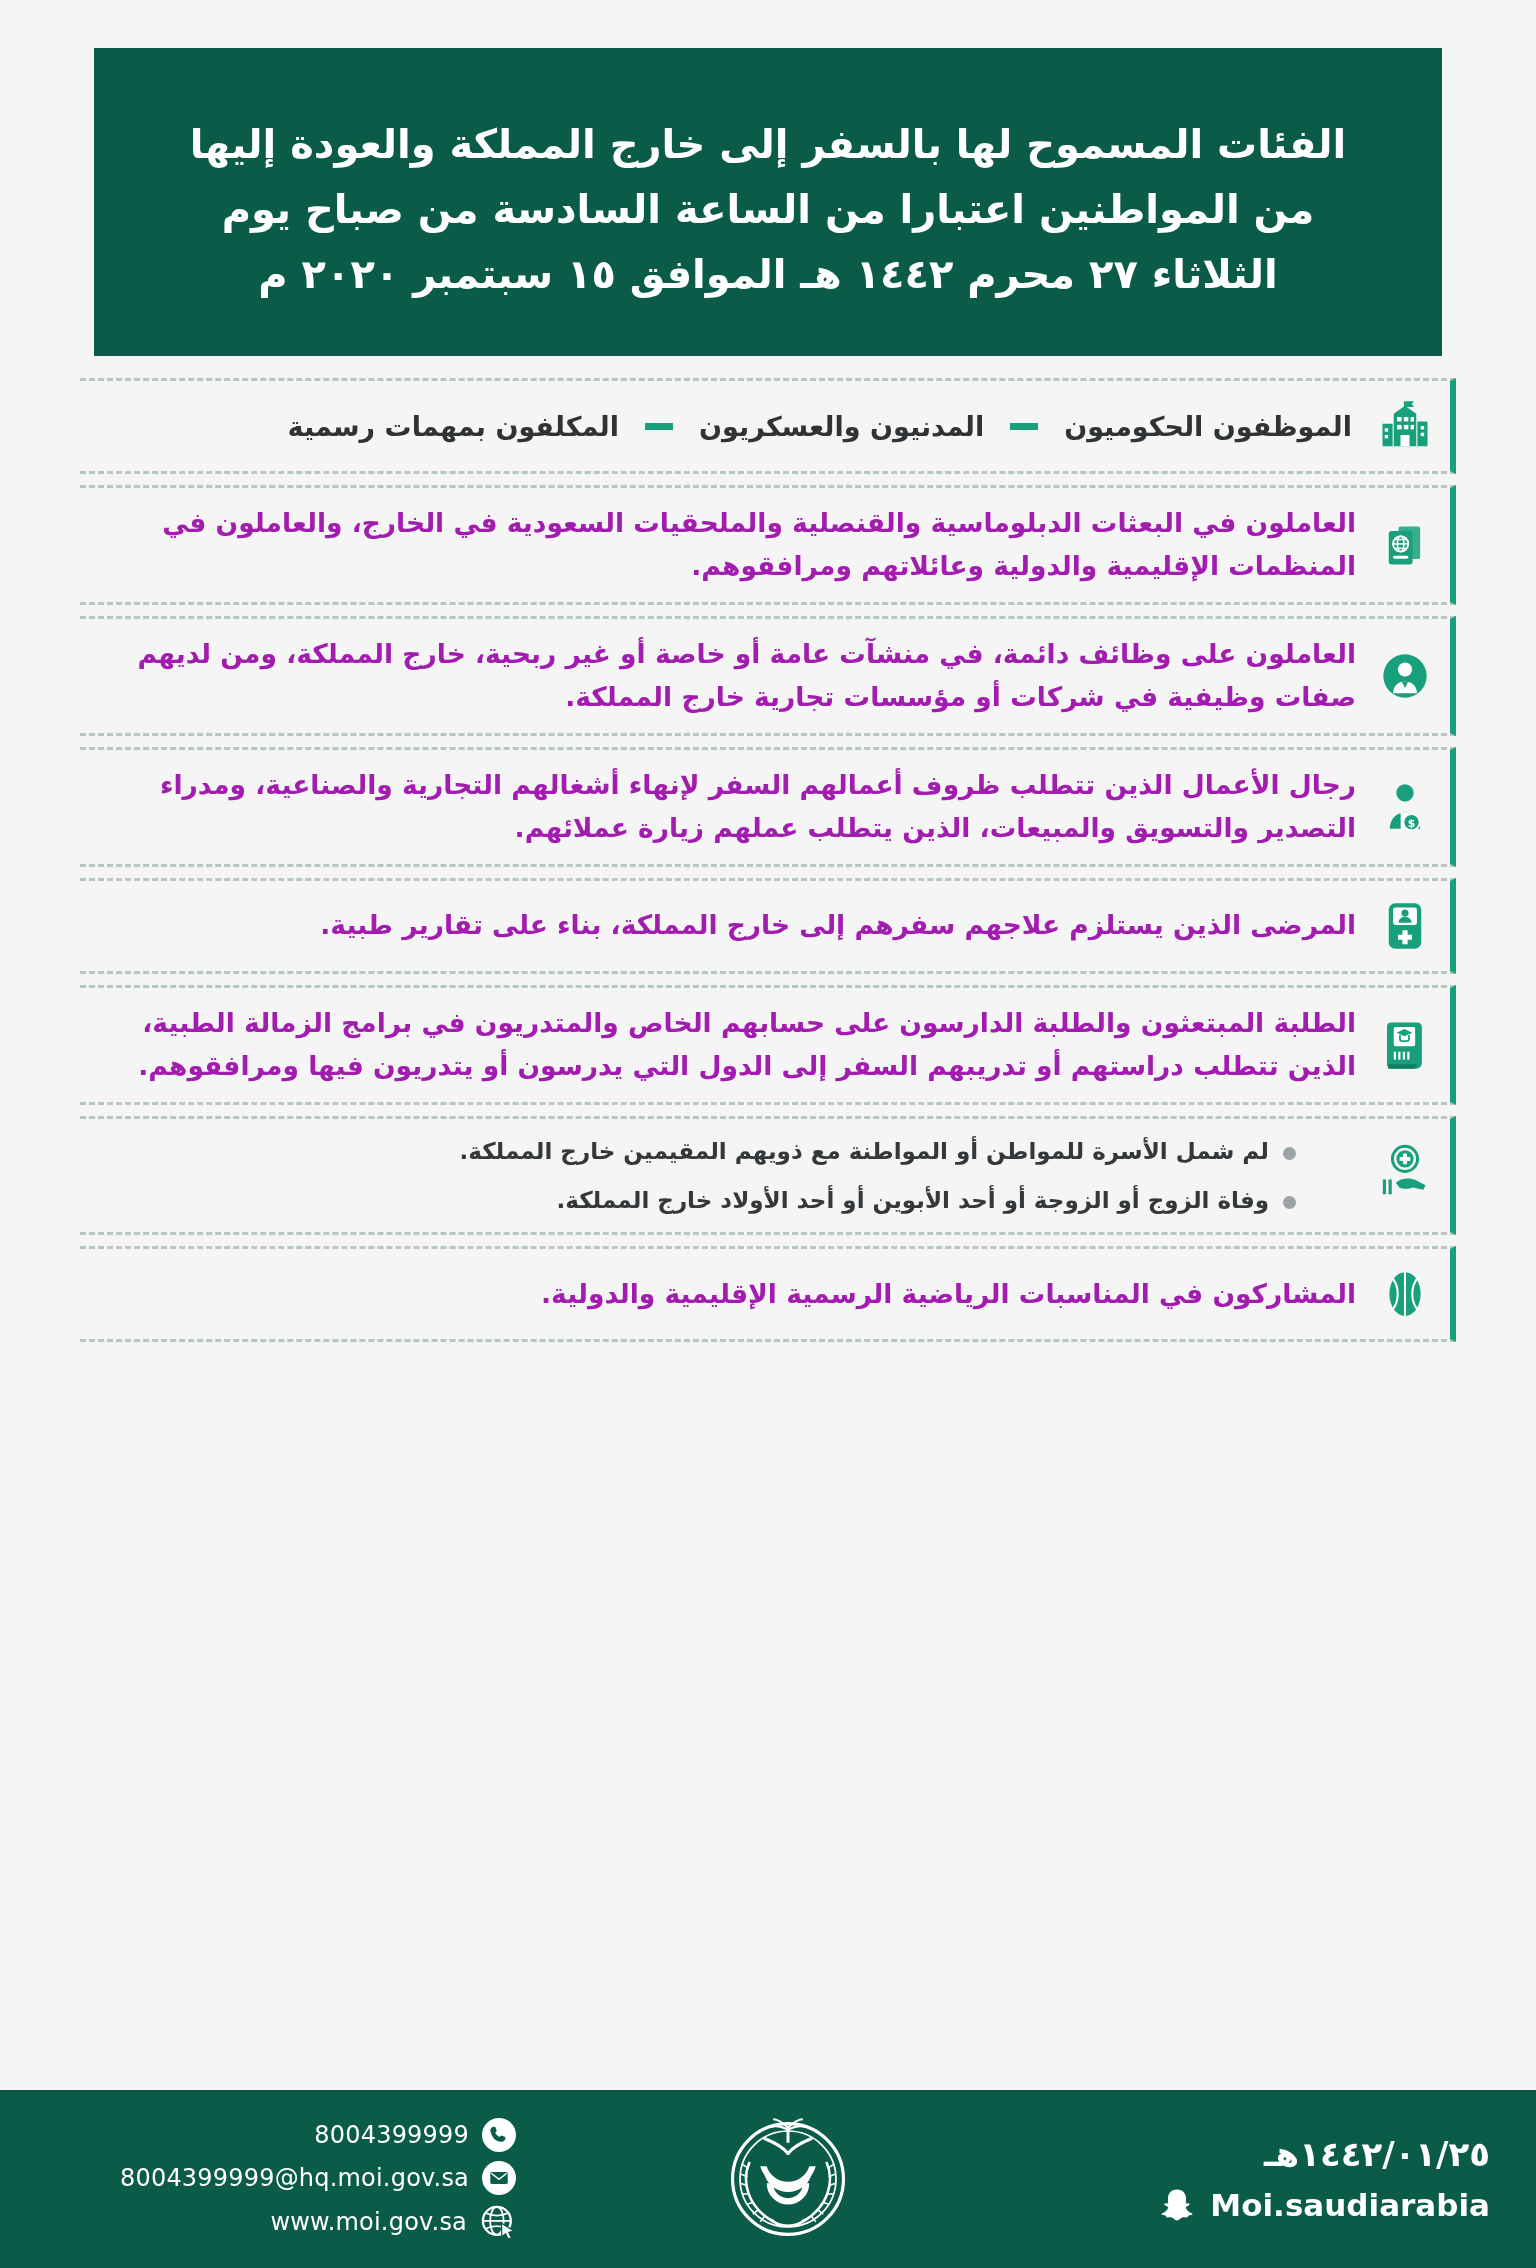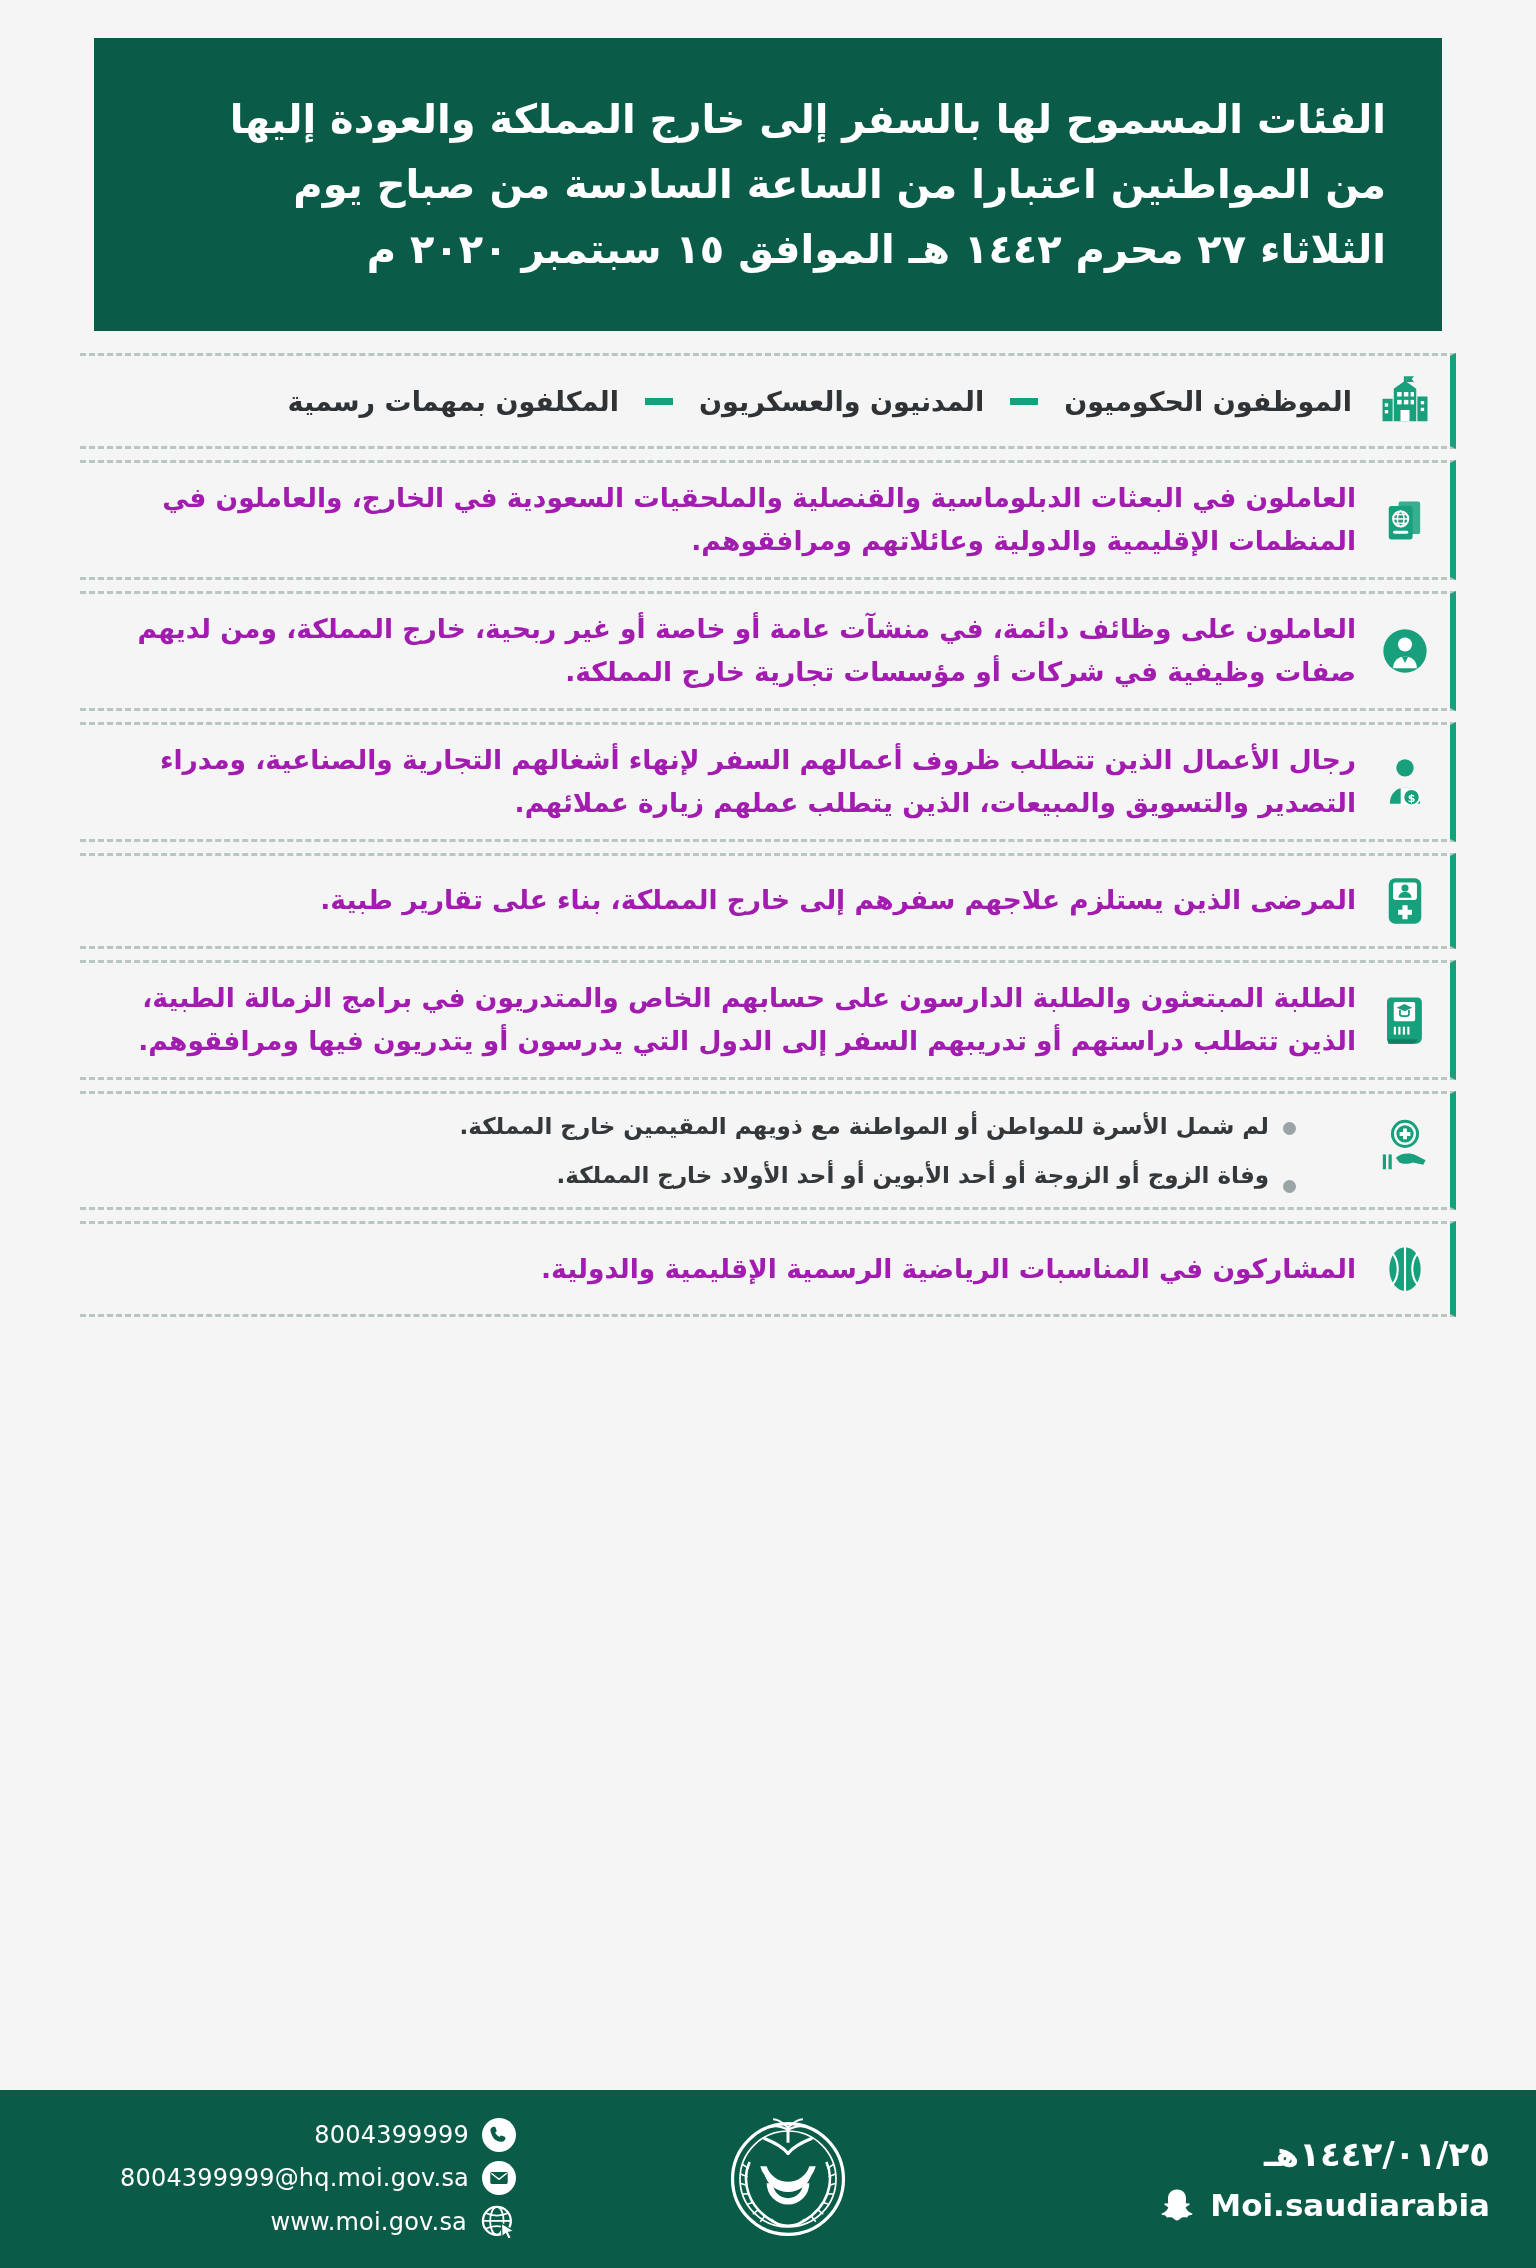--- a/index.html
+++ b/index.html
@@ -19,9 +19,10 @@
 
   
   .header {
-    margin: 38px 94px 0 94px;
+    margin: 48px 94px 0 94px;
     background: #0a5c48;
-    padding: 49px 56px 50px 56px;
+    padding: 64px 56px 50px 56px;
+    text-align: center;
   }
   .header h1 {
     color: #ffffff;

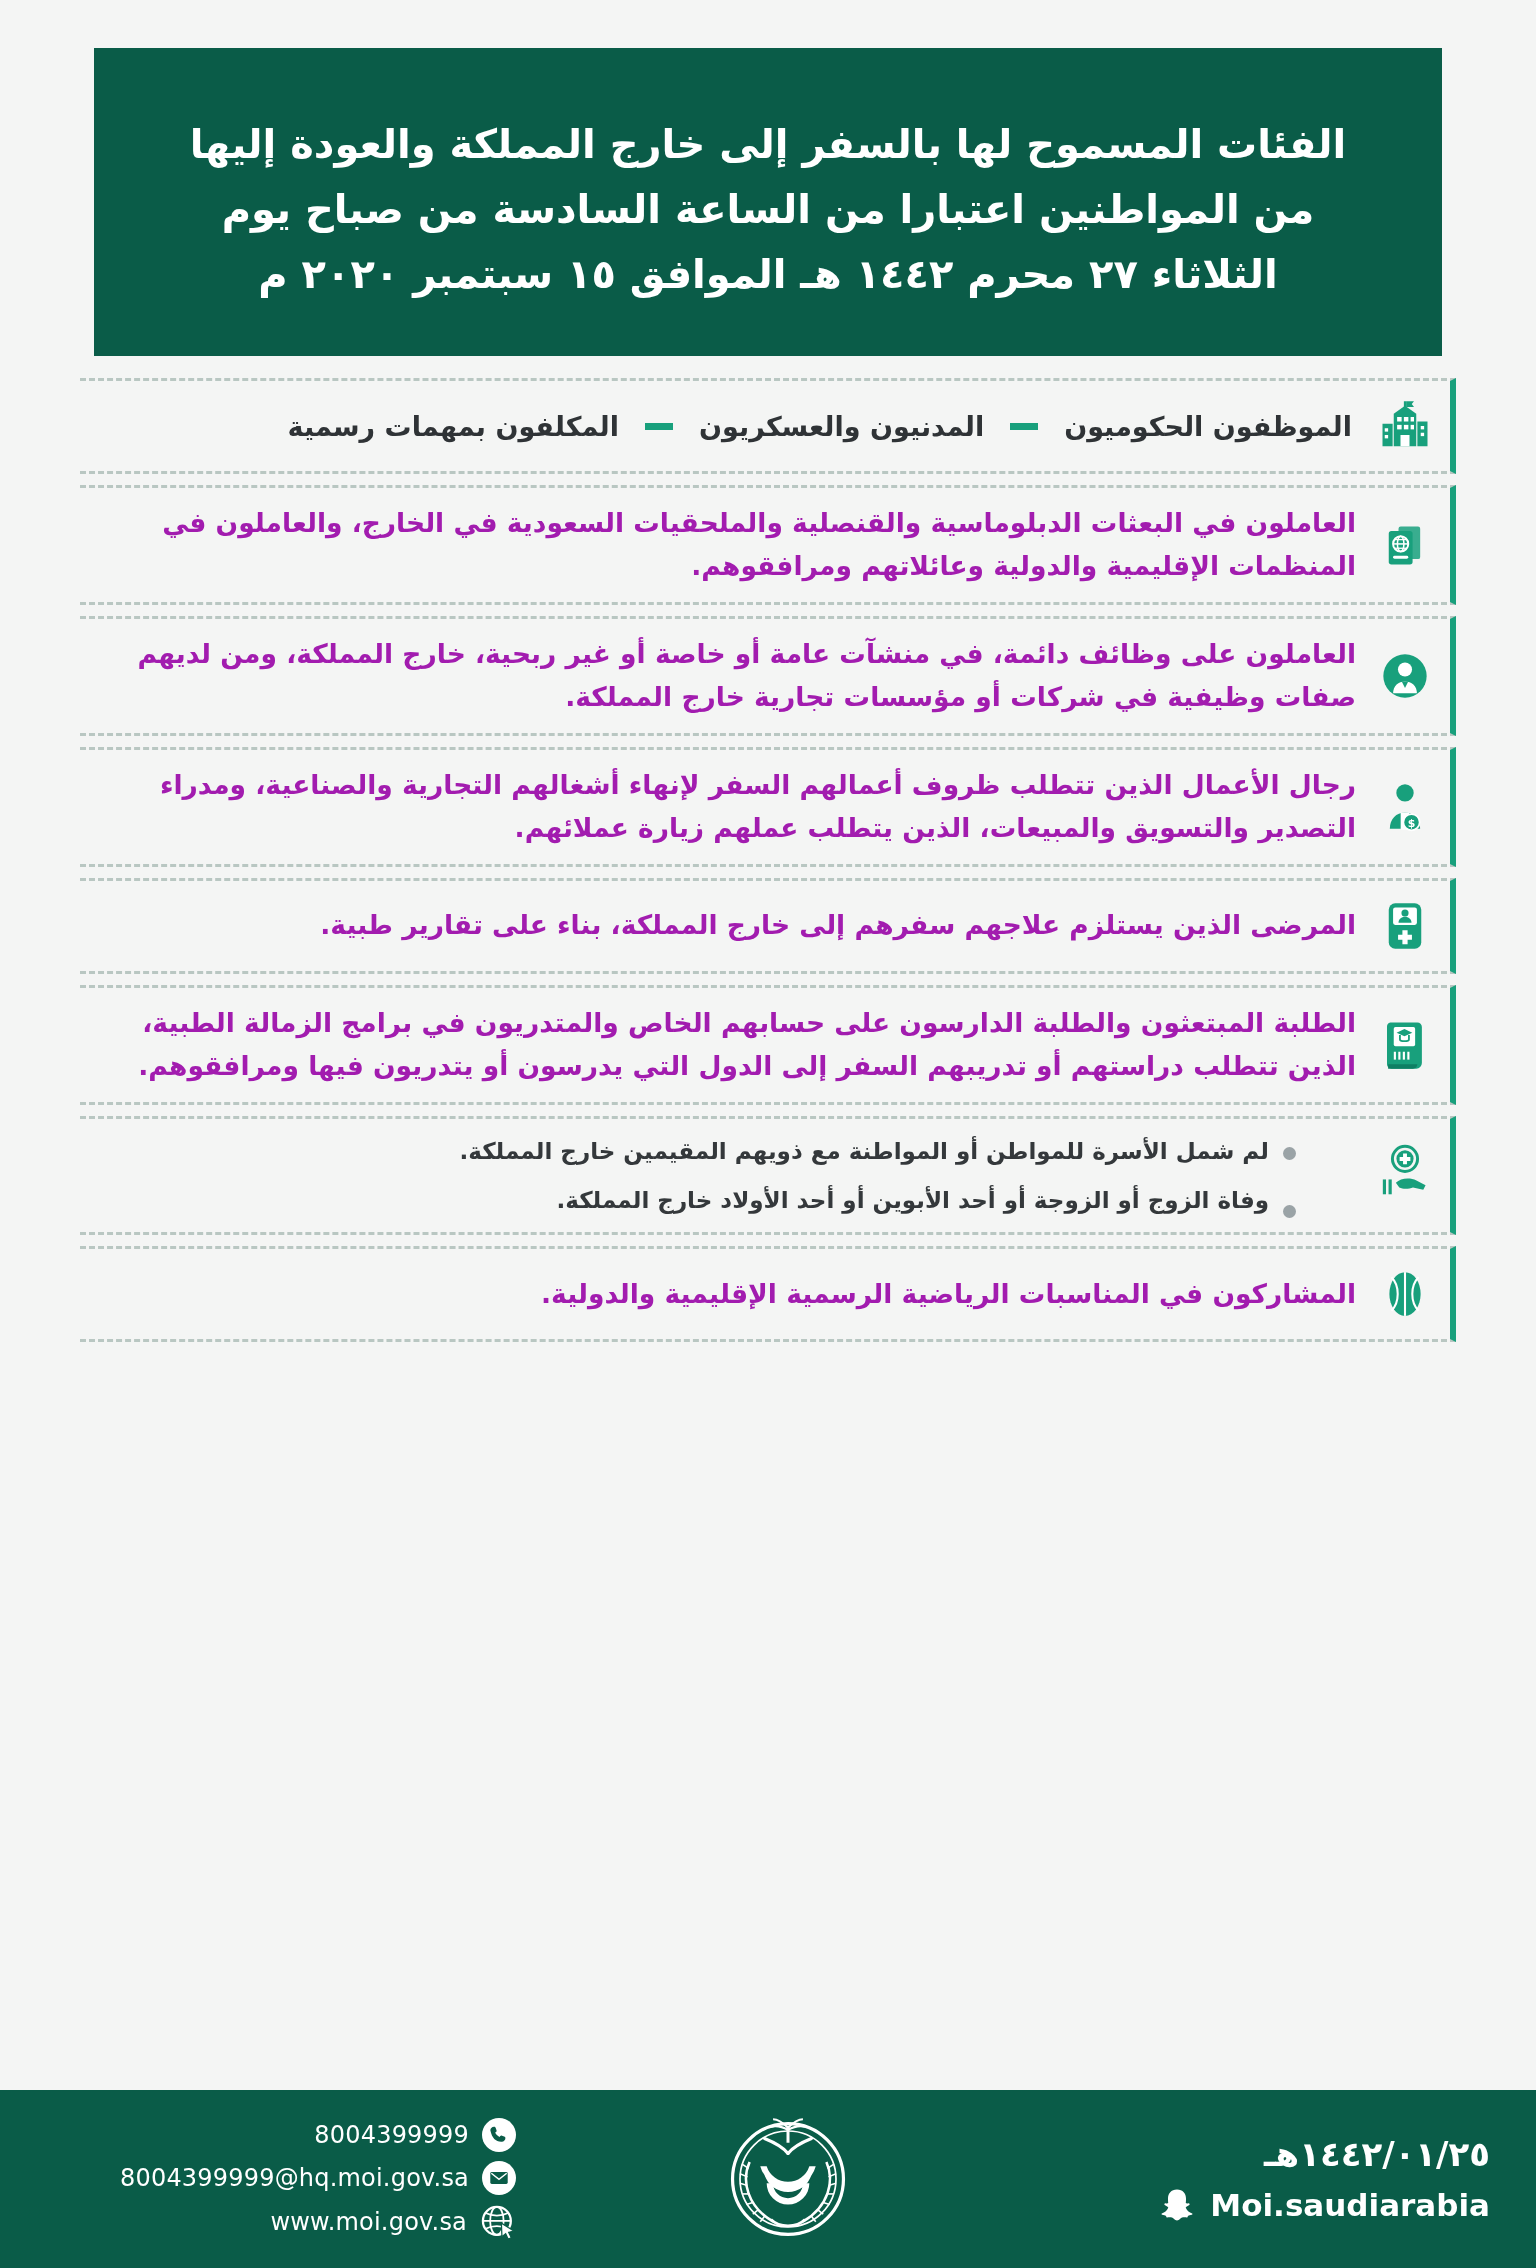--- a/index.html
+++ b/index.html
@@ -104,7 +104,7 @@
     margin-bottom: 12px;
     padding-right: 60px;
   }
-  .sub:last-child { margin-bottom: 0; align-items: flex-end; }
+  .sub:last-child { margin-bottom: 0; }
   .sub .dot {
     flex: 0 0 auto;
     width: 13px; height: 13px; border-radius: 50%;

